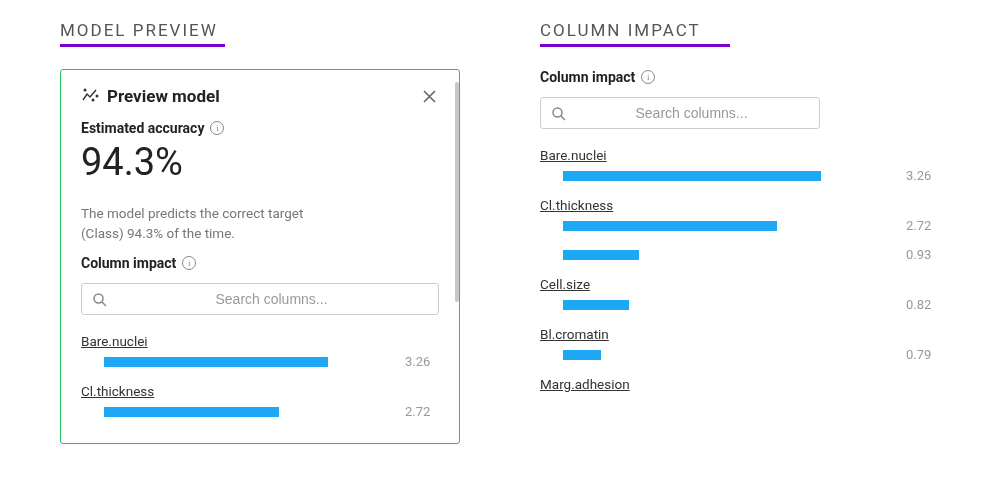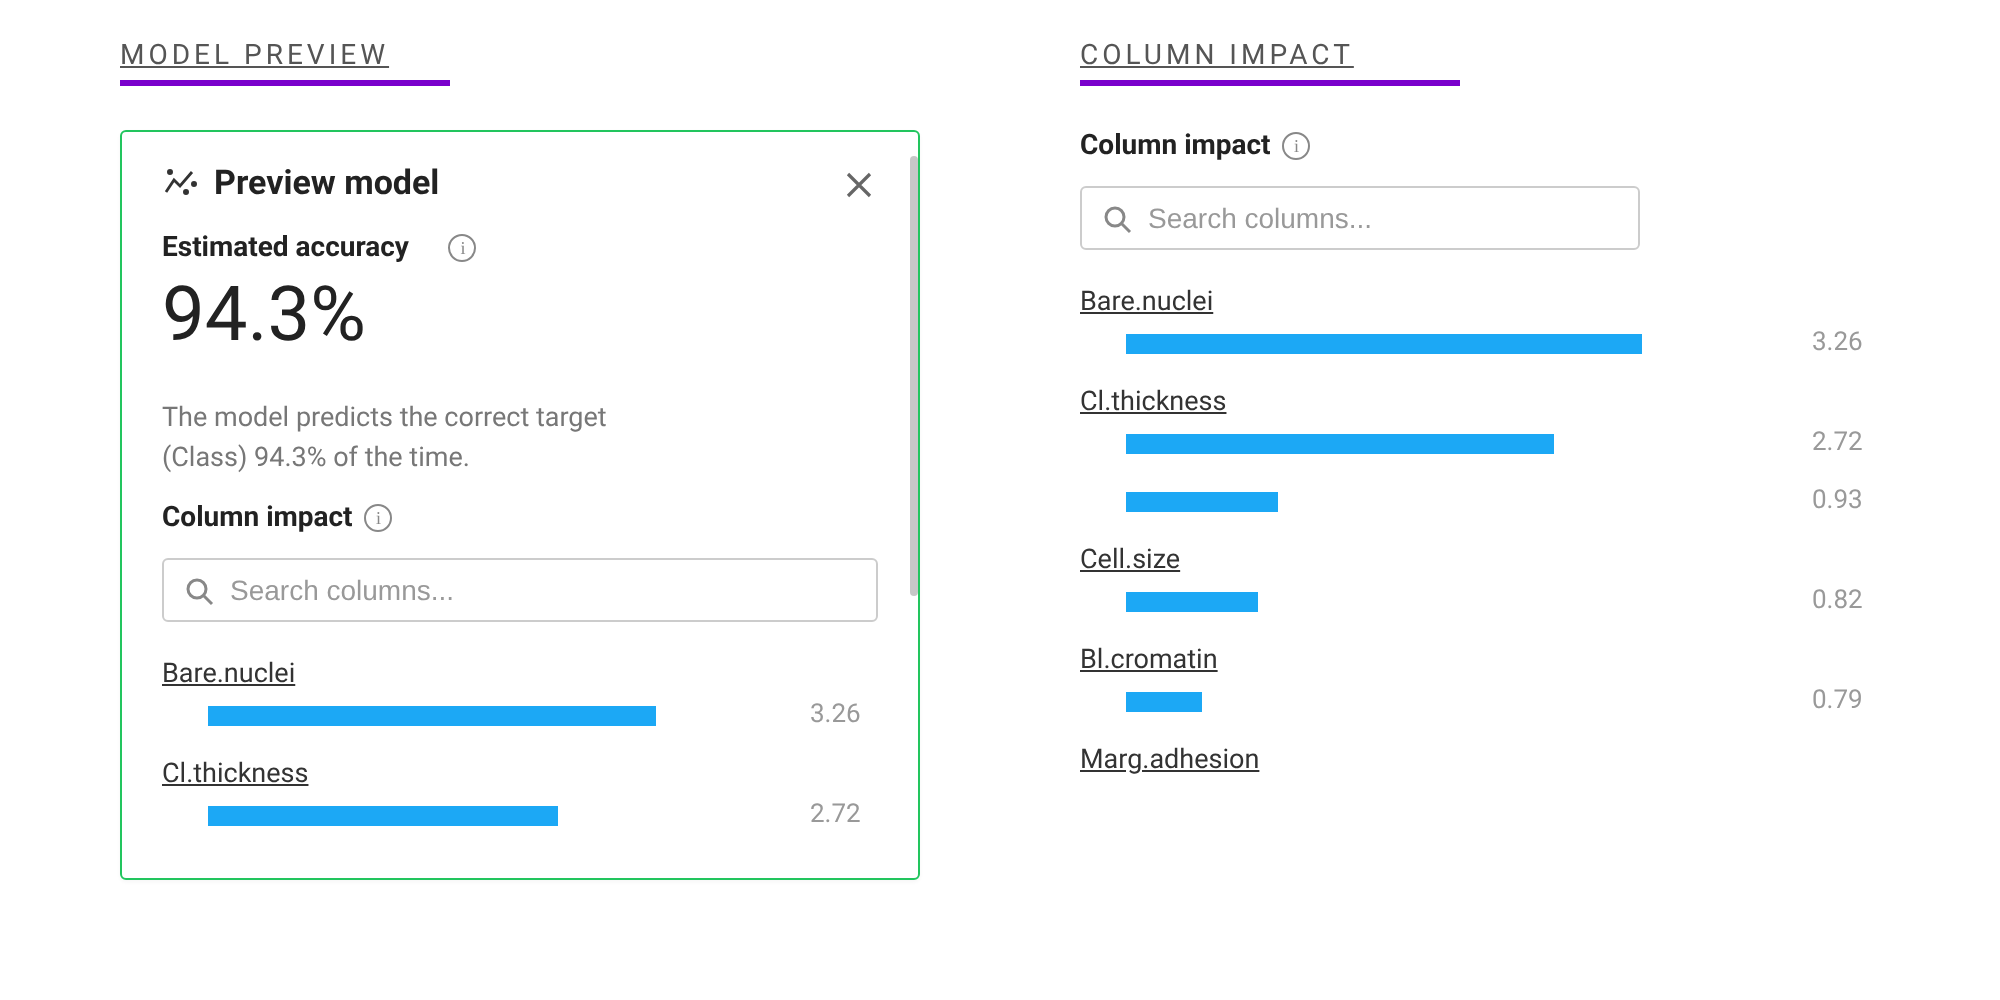--- a/index.html
+++ b/index.html
@@ -22,13 +22,12 @@
       min-width: 0;
     }
     .section-title {
-      font-size: 14px;
+      font-size: 17px;
       font-weight: 400;
       letter-spacing: 2px;
       color: #555;
       text-transform: uppercase;
       margin-bottom: 4px;
-      text-decoration: underline;
     }
     .section-underline {
       width: 165px;

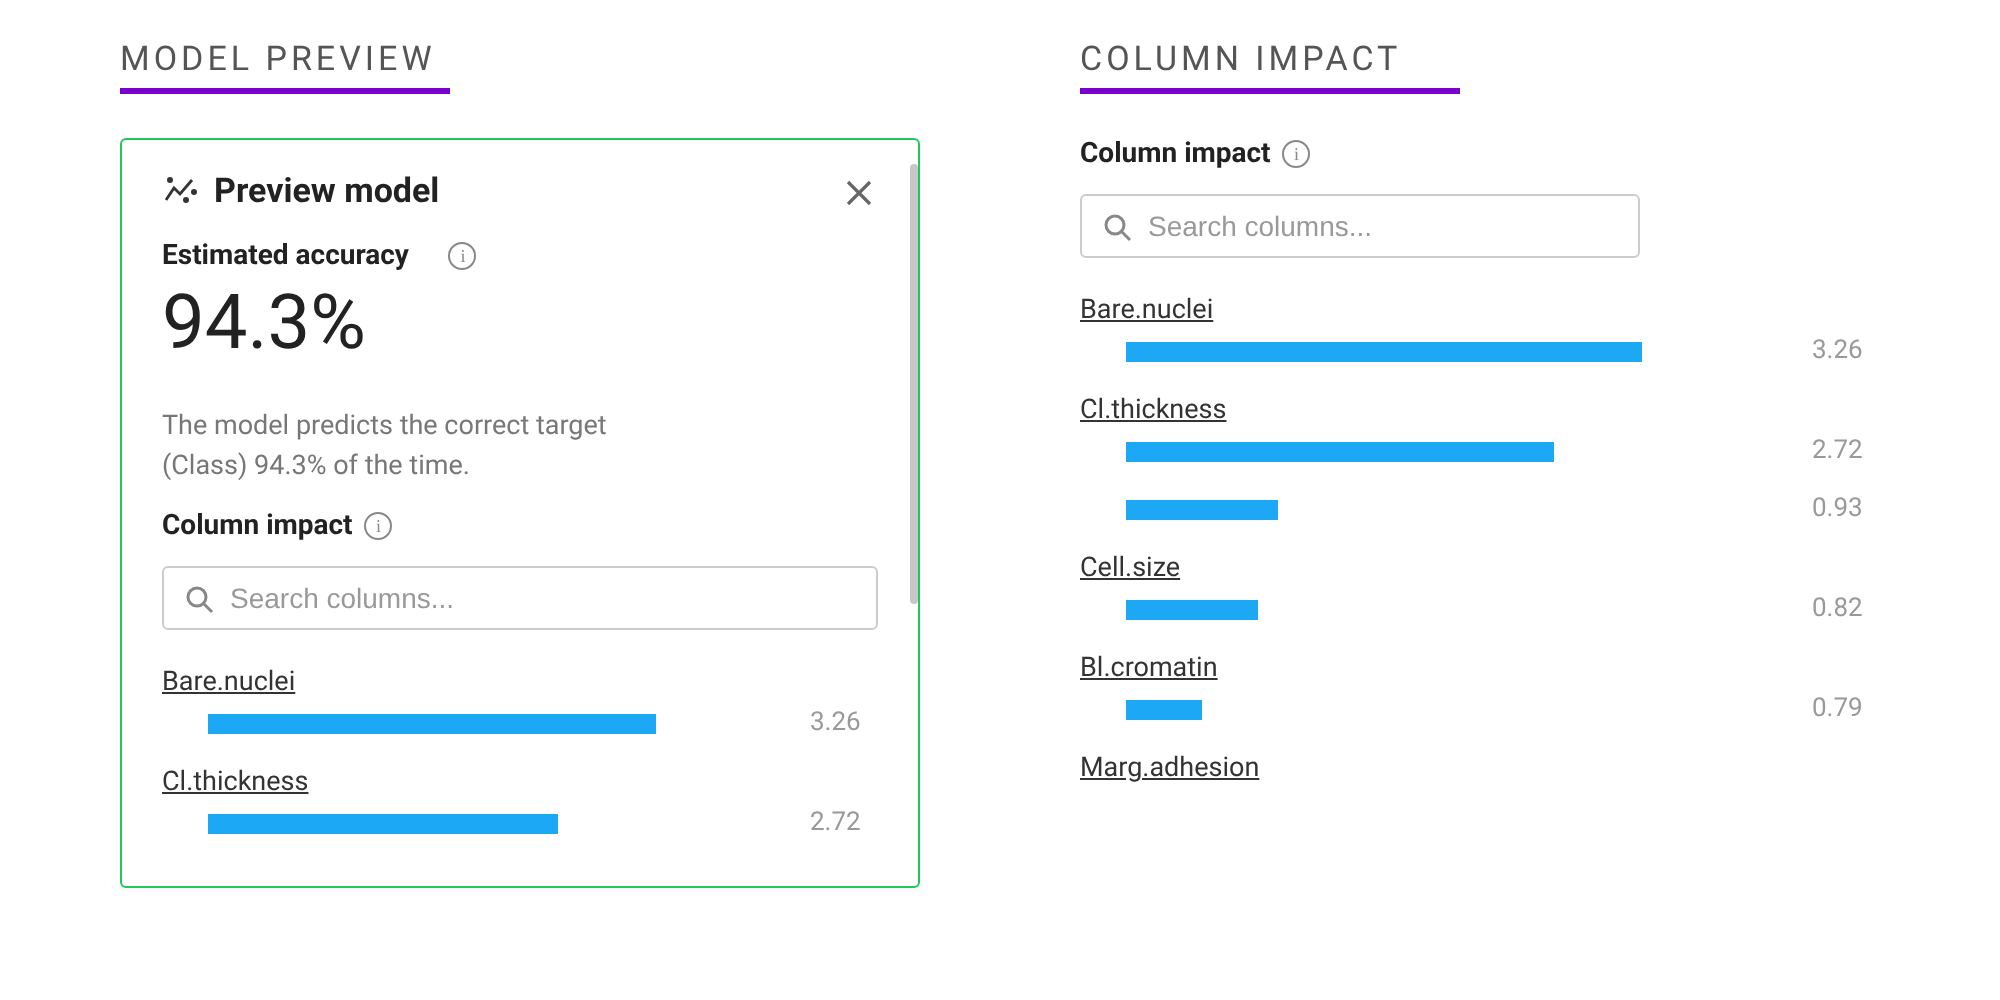--- a/index.html
+++ b/index.html
@@ -126,6 +126,7 @@
       color: #555;
       width: 100%;
       background: transparent;
+      text-align: center;
     }
     .search-box input::placeholder { color: #999; }
     .impact-list { }

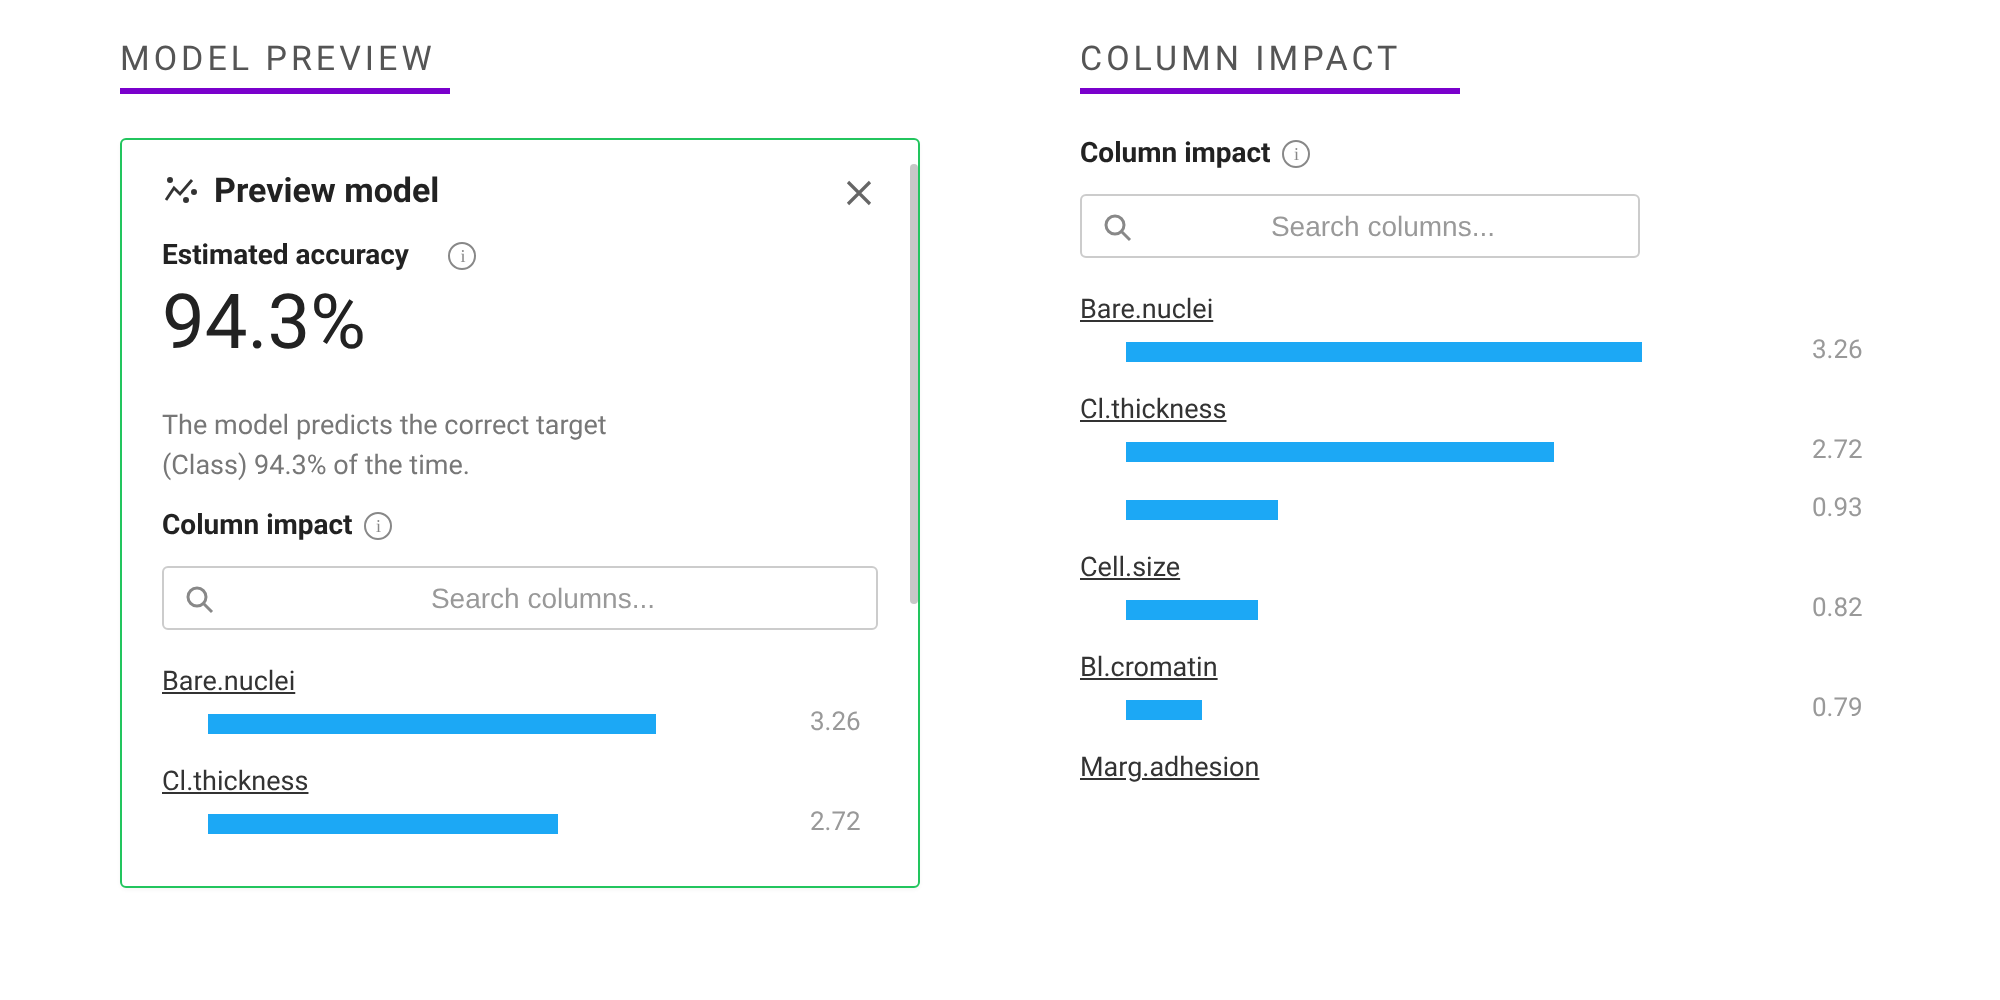--- a/index.html
+++ b/index.html
@@ -77,7 +77,7 @@
     .est-row {
       display: flex;
       align-items: center;
-      gap: 20px;
+      gap: 6px;
       margin-bottom: 4px;
     }
     .est-label {

